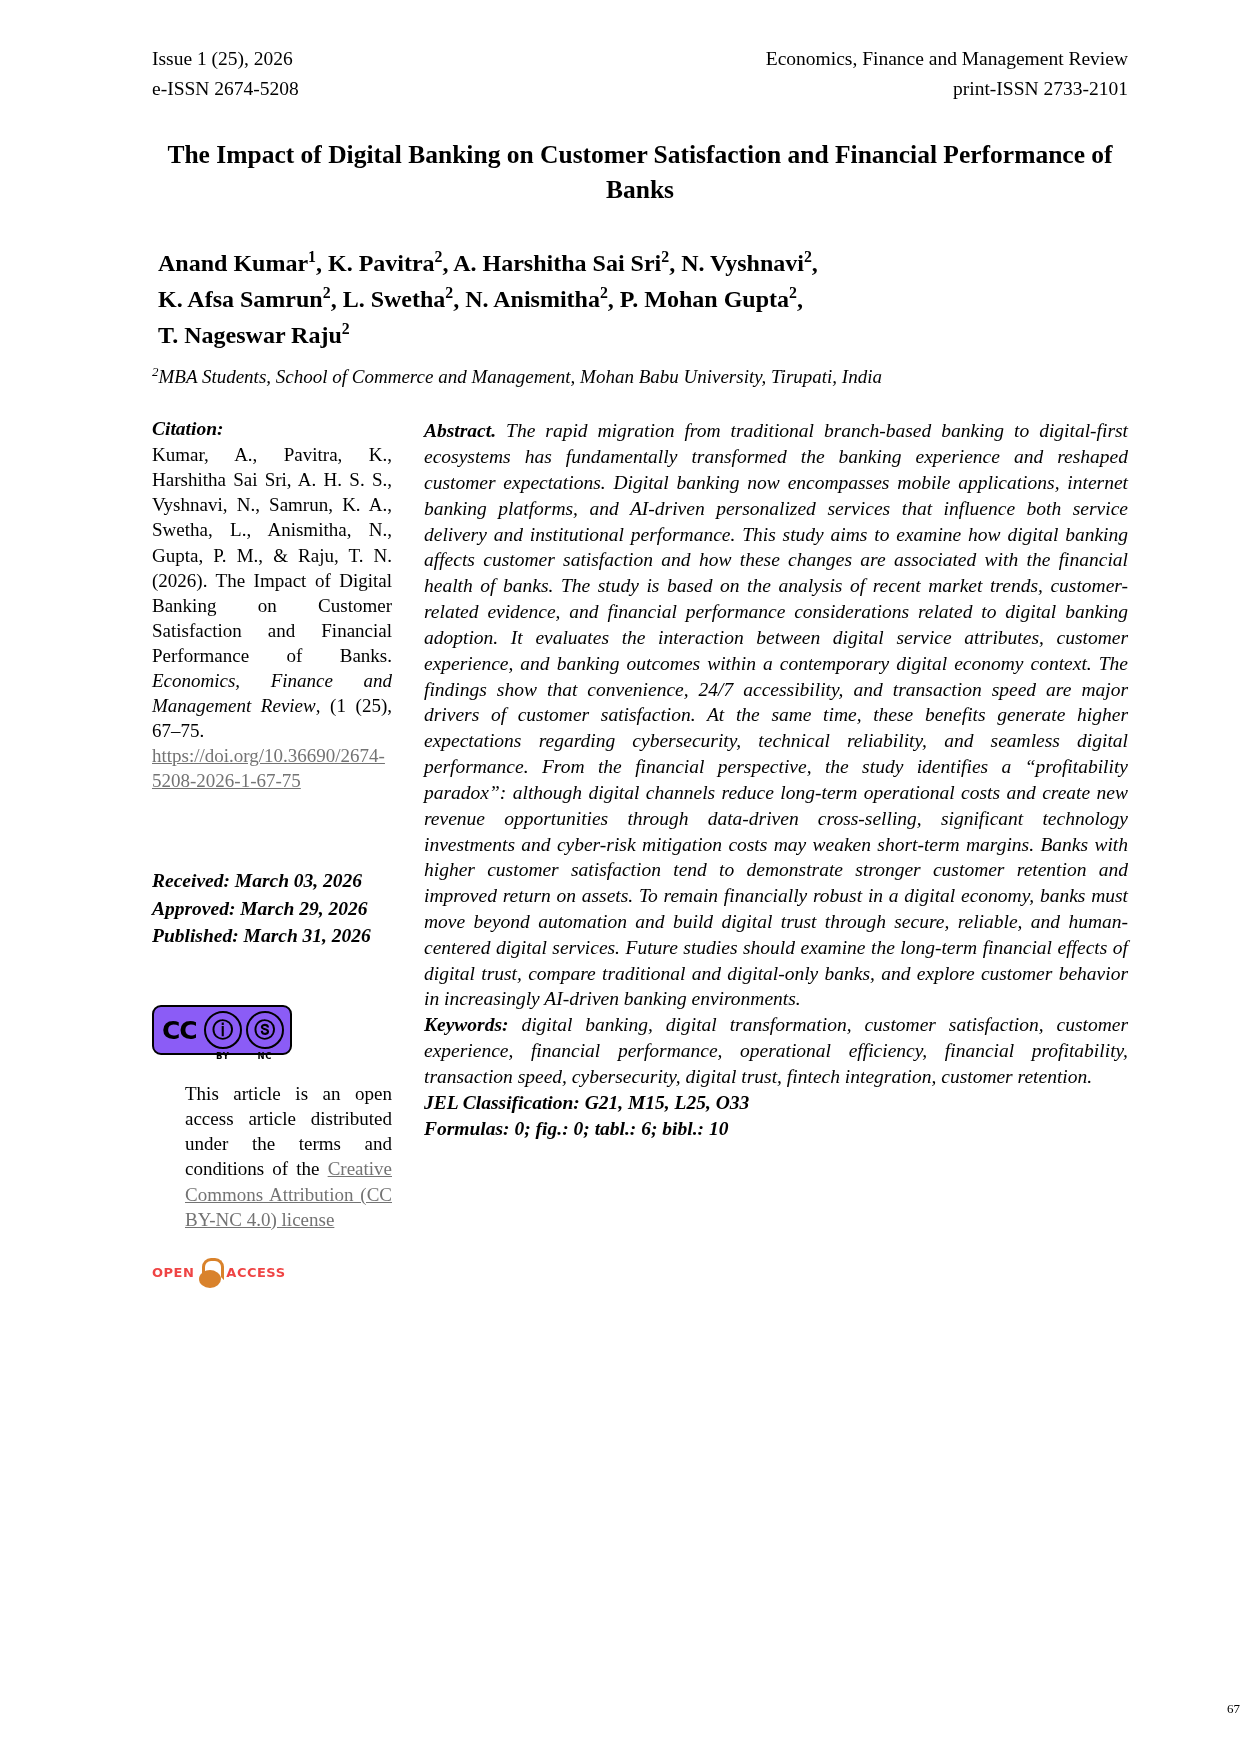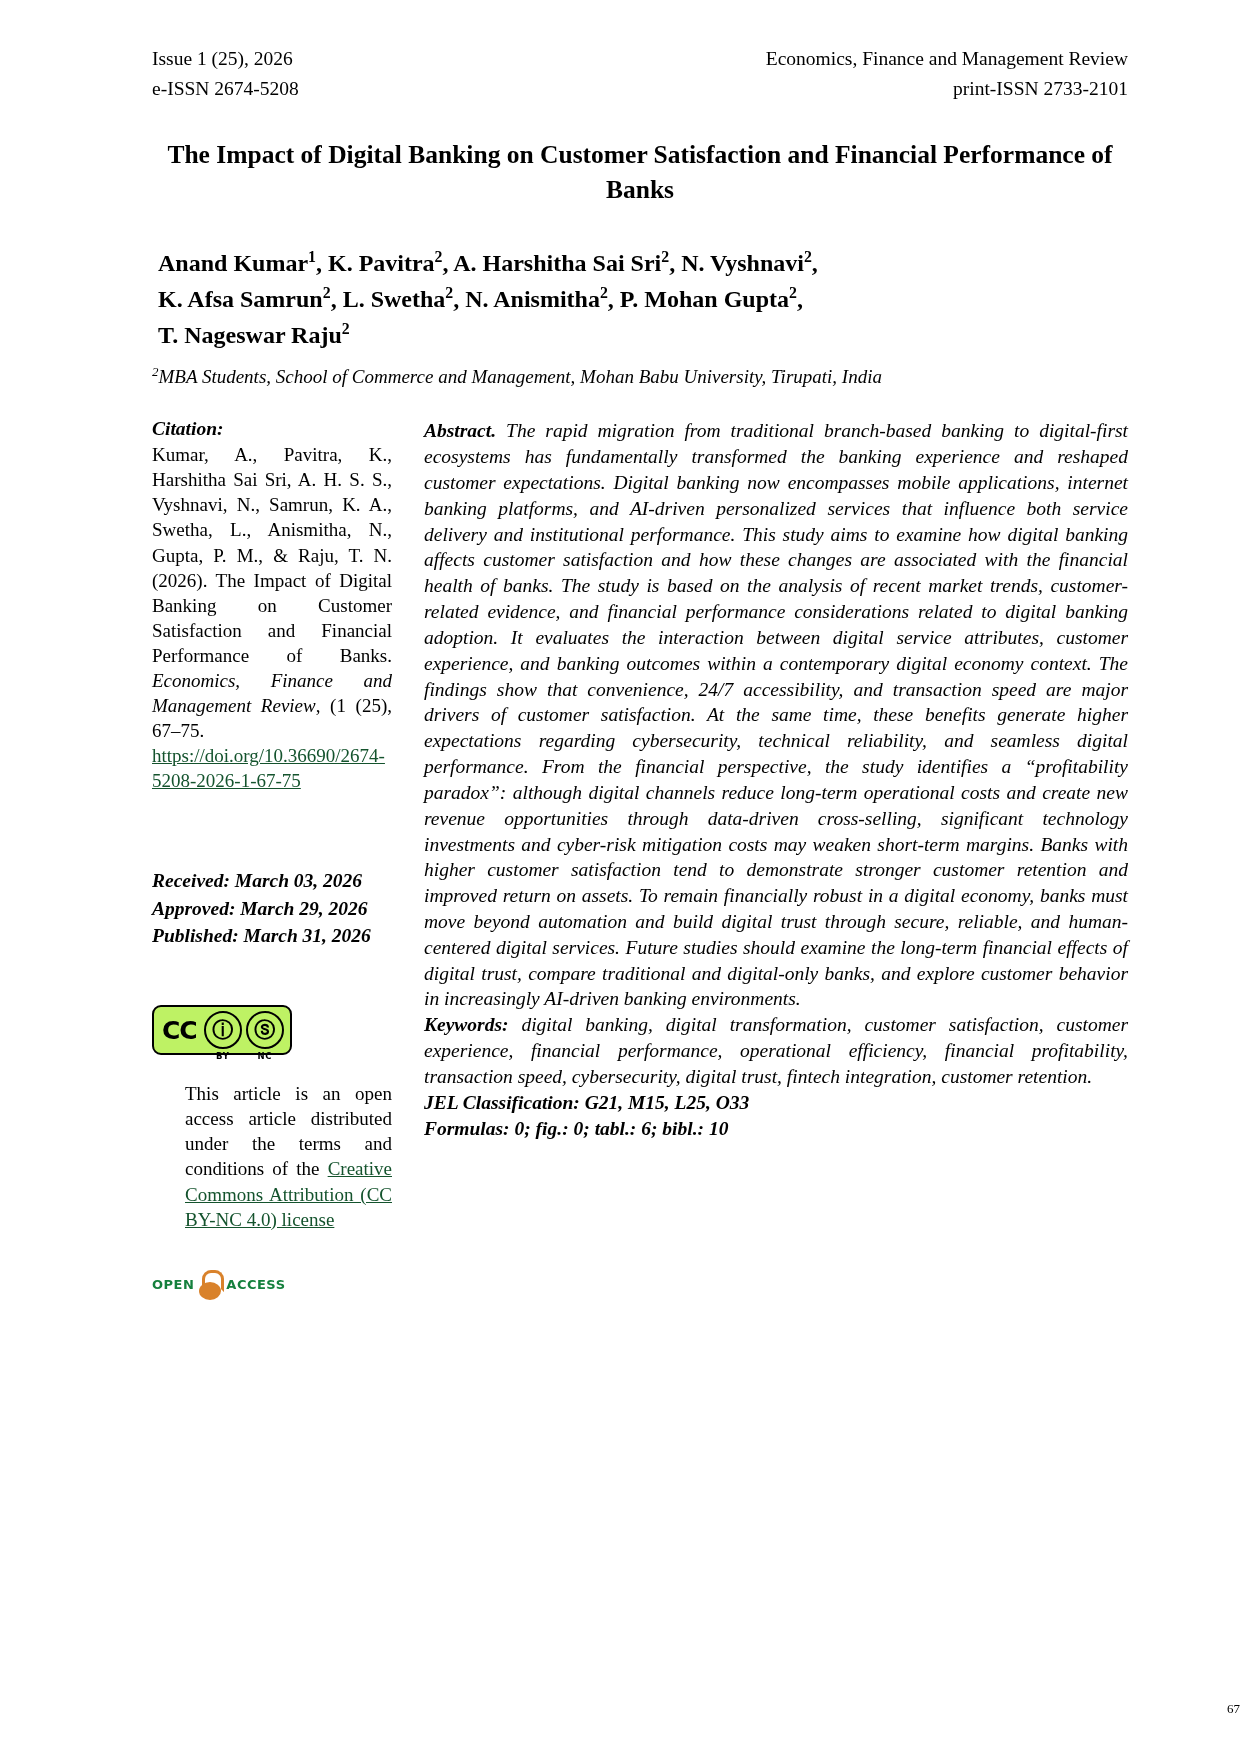--- a/index.html
+++ b/index.html
@@ -92,7 +92,7 @@
   }
   .citation-body .it { font-style: italic; }
   a.link {
-    color: #14532d;
+    color: #737373;
     text-decoration: underline;
     word-break: break-all;
   }

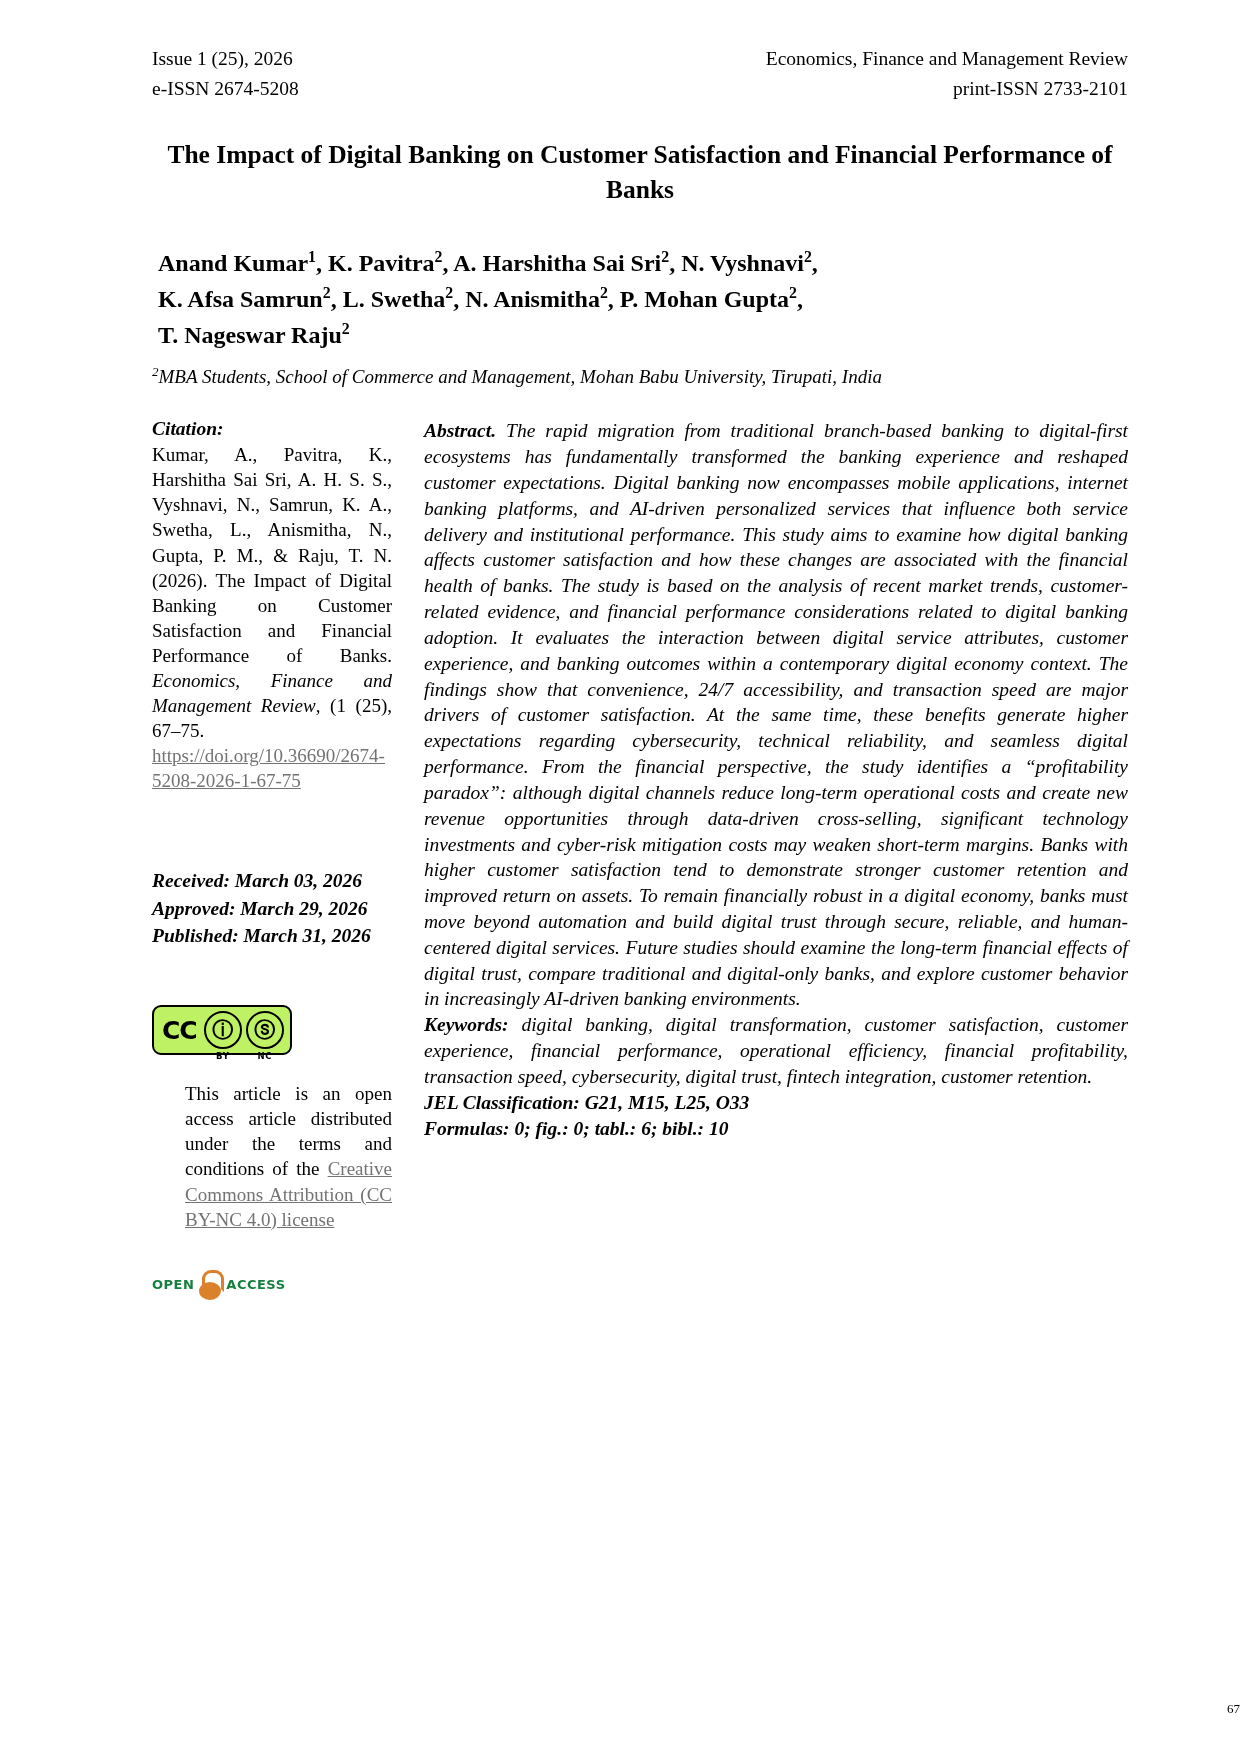--- a/index.html
+++ b/index.html
@@ -120,7 +120,7 @@
     align-items: center;
     box-sizing: border-box;
     padding: 0 4px;
-    background: #bef264;
+    background: #8b5cf6;
   }
   .cc-badge .cc-text {
     font-family: "DejaVu Sans", sans-serif;

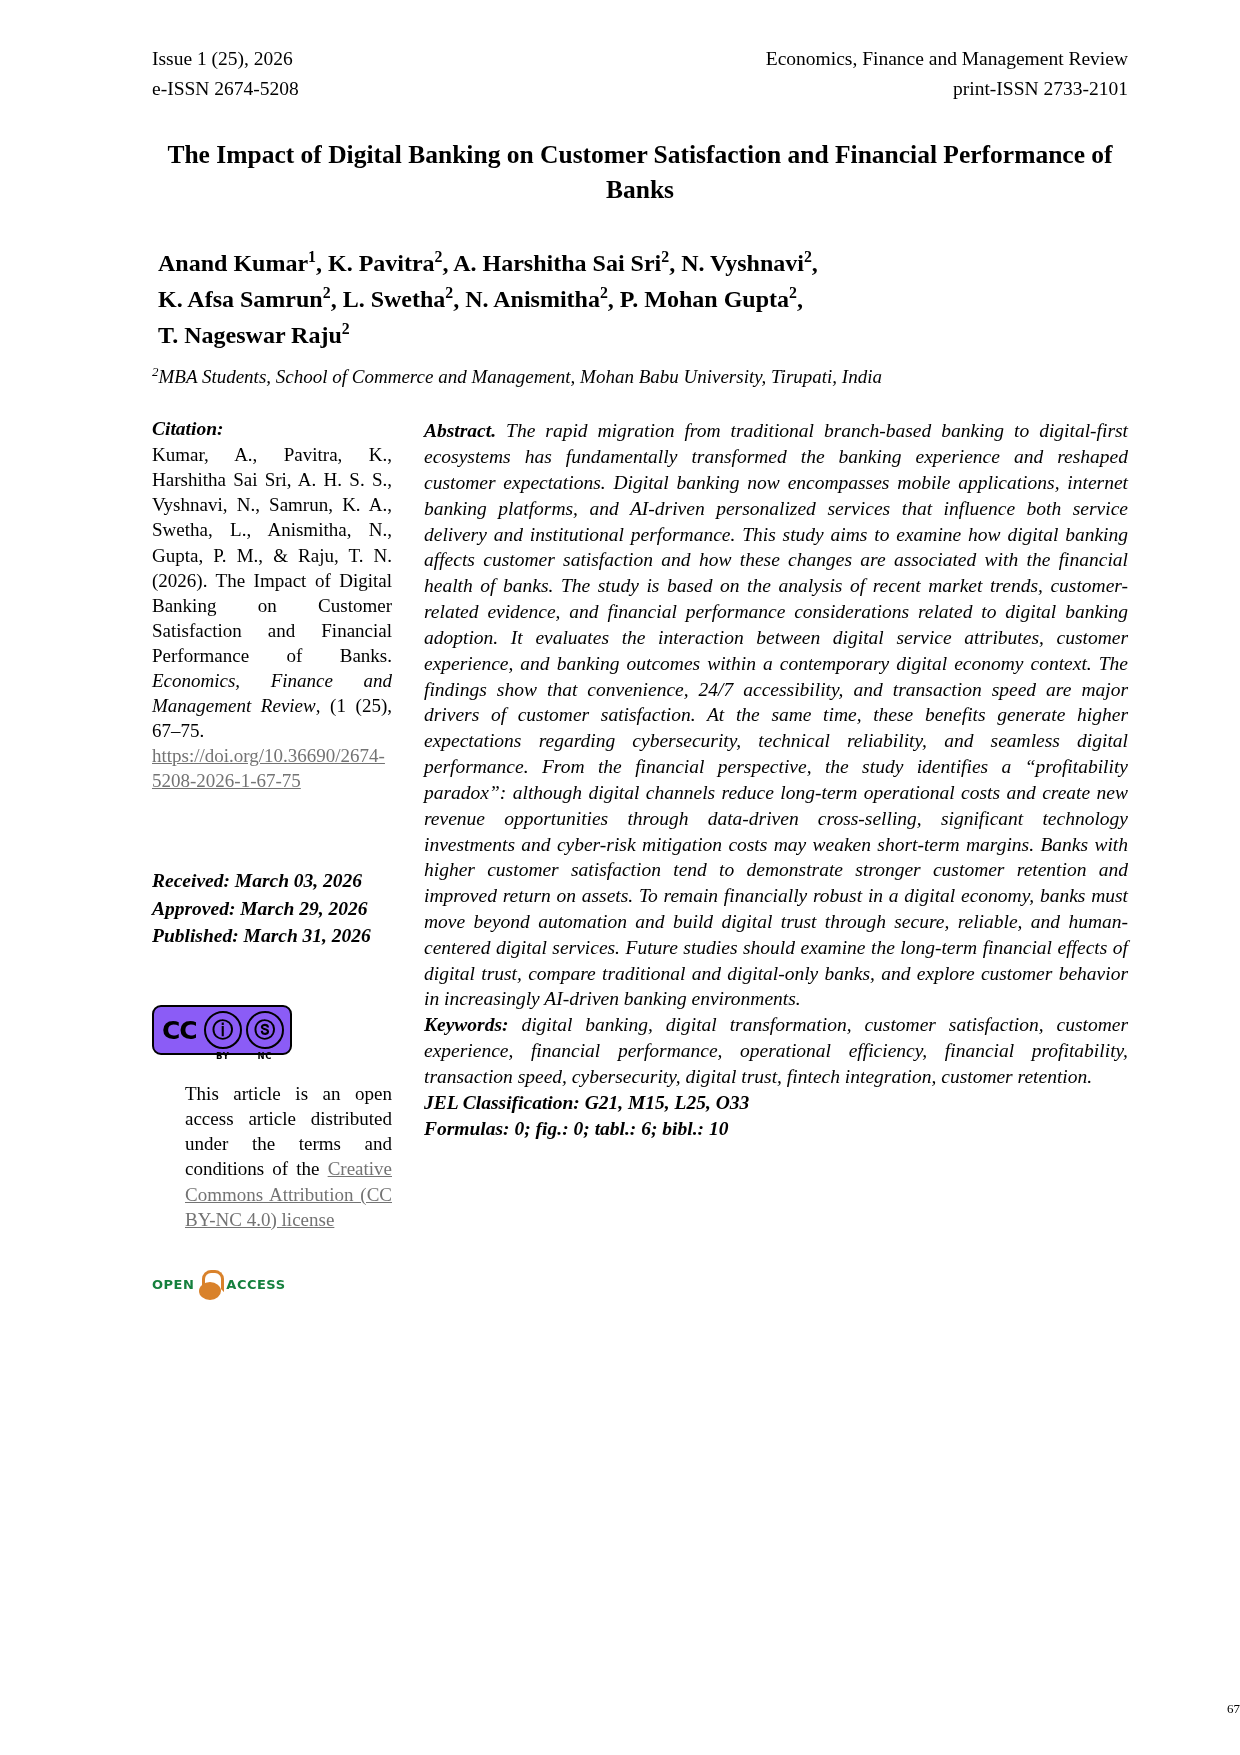--- a/index.html
+++ b/index.html
@@ -163,11 +163,11 @@
     margin-left: 33px;
   }
   .oa {
-    margin-top: 38px;
+    margin-top: 26px;
     display: flex;
     align-items: center;
     gap: 2px;
-    color: #15803d;
+    color: #ef4444;
     font-family: "DejaVu Sans", sans-serif;
     font-weight: bold;
     font-size: 13px;

